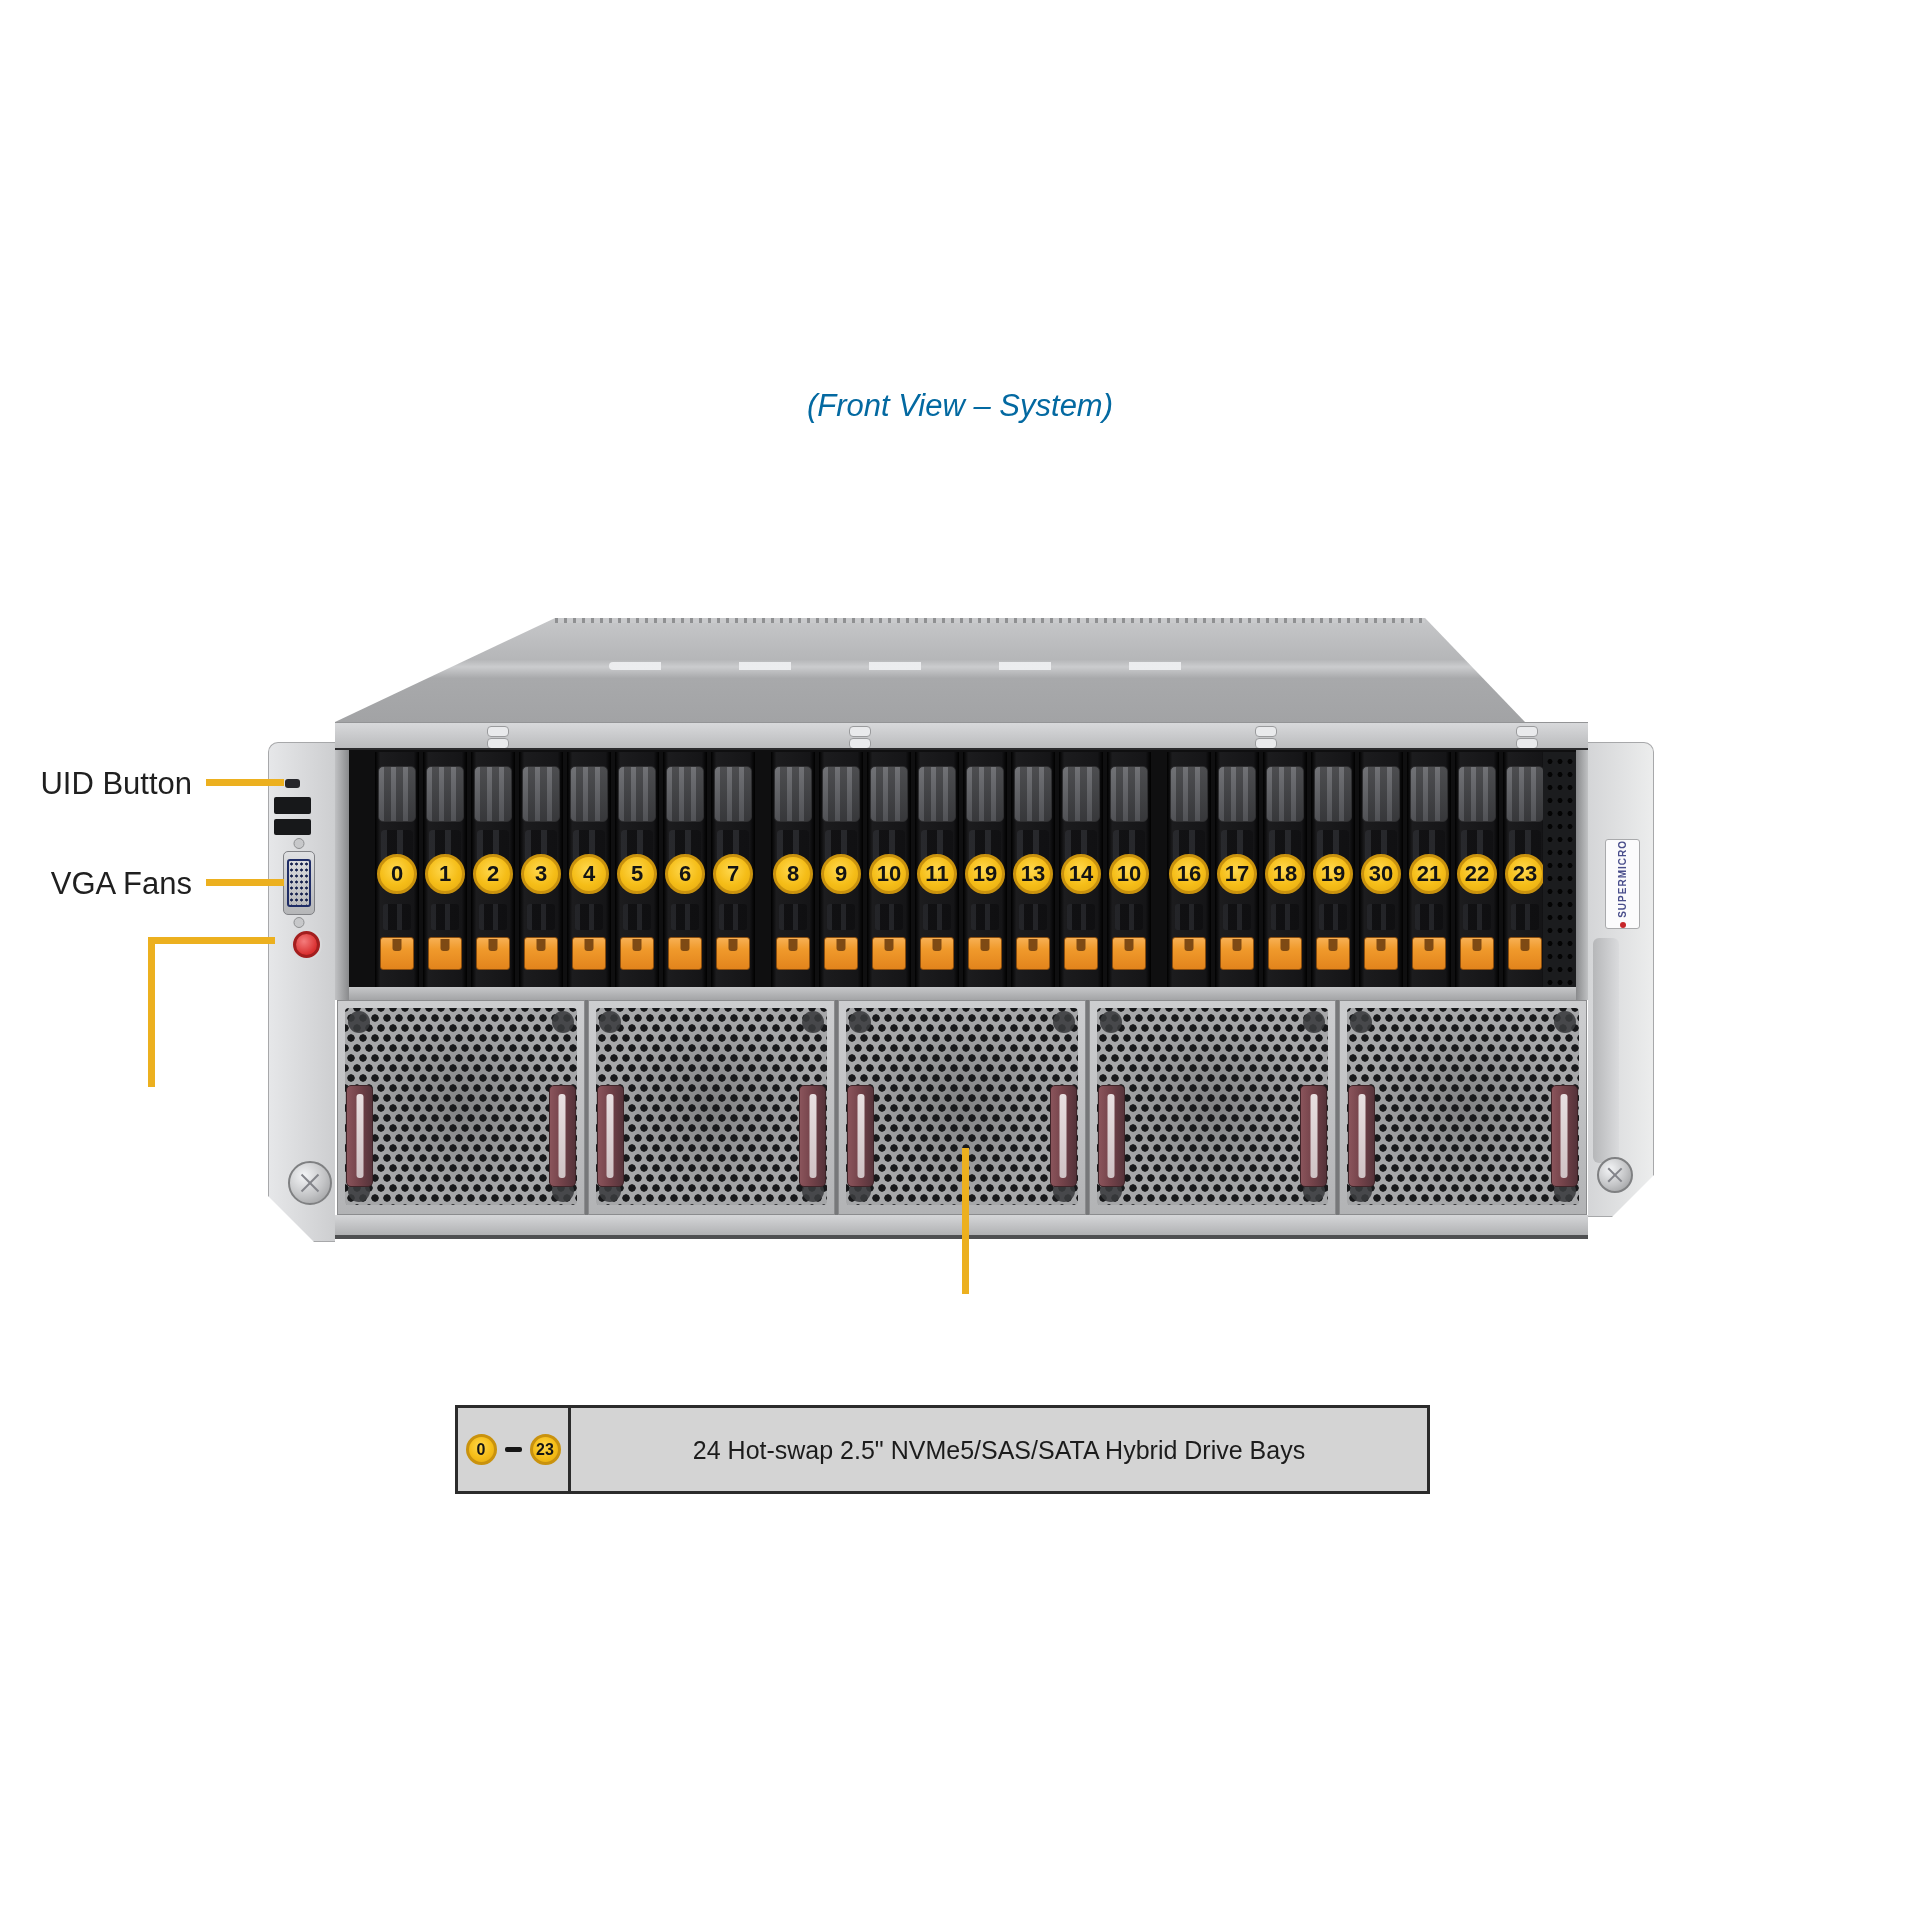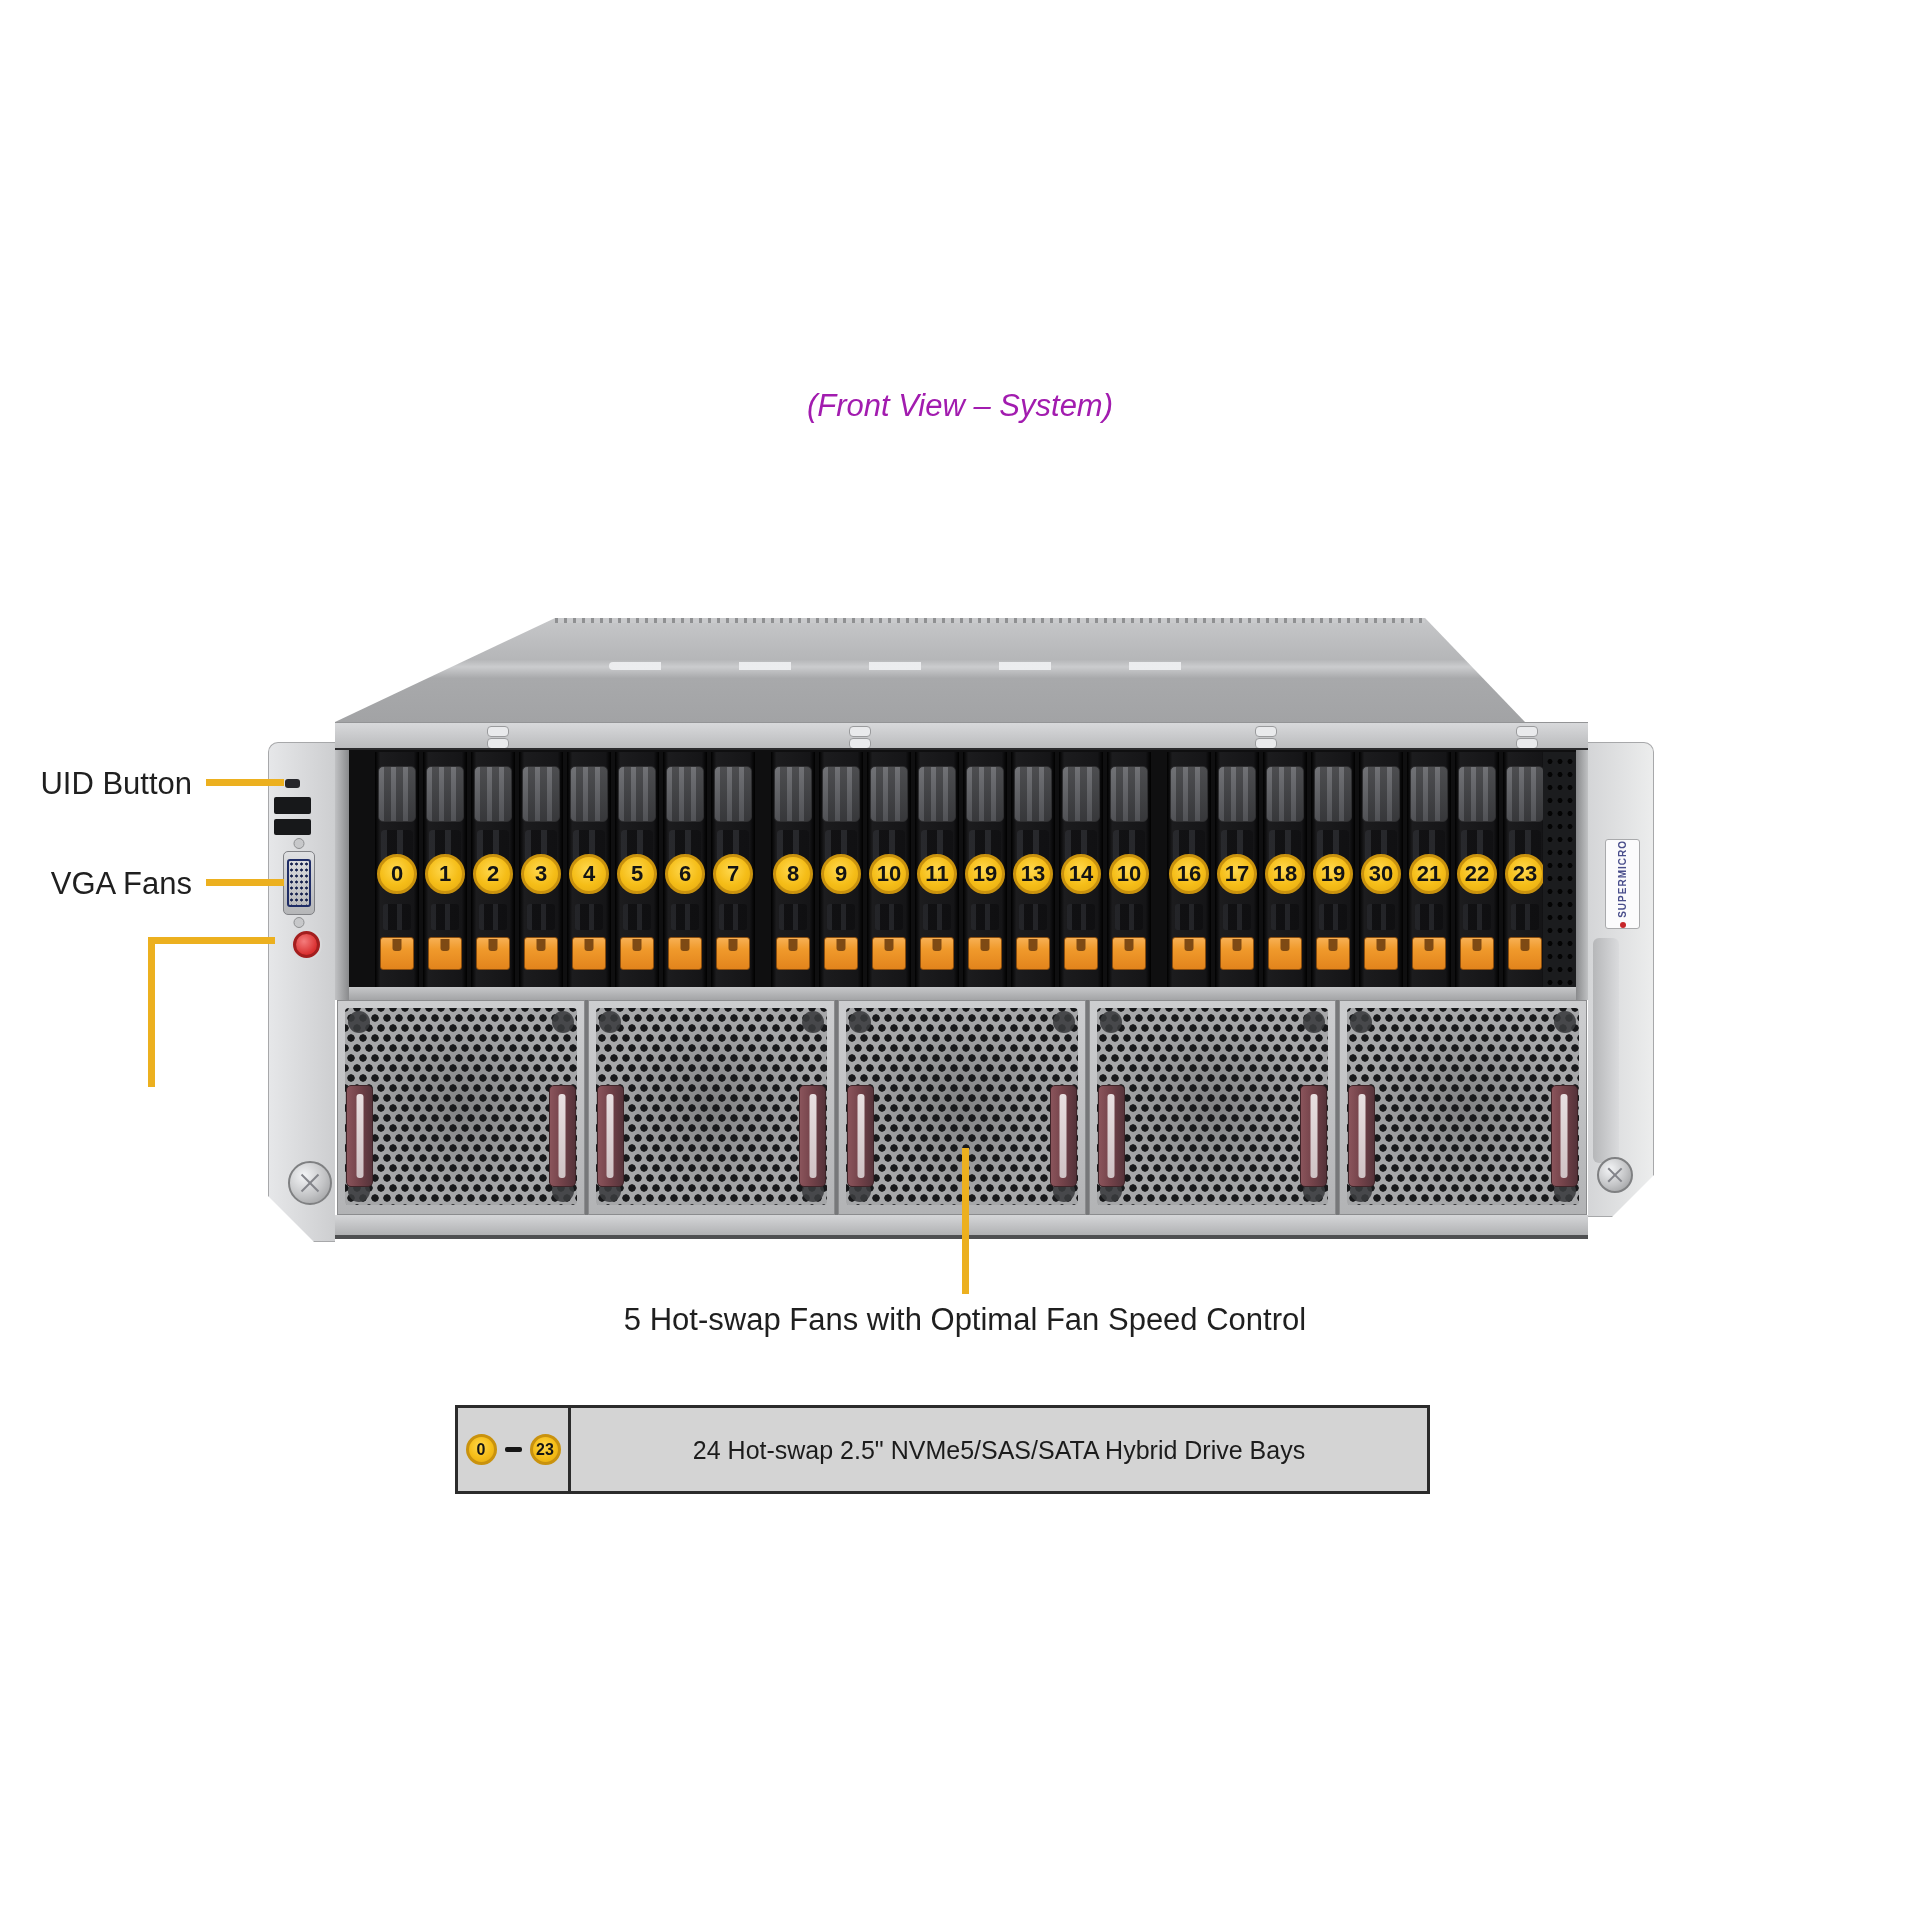--- a/index.html
+++ b/index.html
@@ -8,7 +8,7 @@
 
   
   .title{position:absolute;left:0;top:388px;width:1920px;text-align:center;
-         font-size:31px;font-style:italic;color:#a21caf;}
+         font-size:31px;font-style:italic;color:#0369a1;}
 
   
   .top-surface{position:absolute;left:335px;top:618px;width:1190px;height:104px;

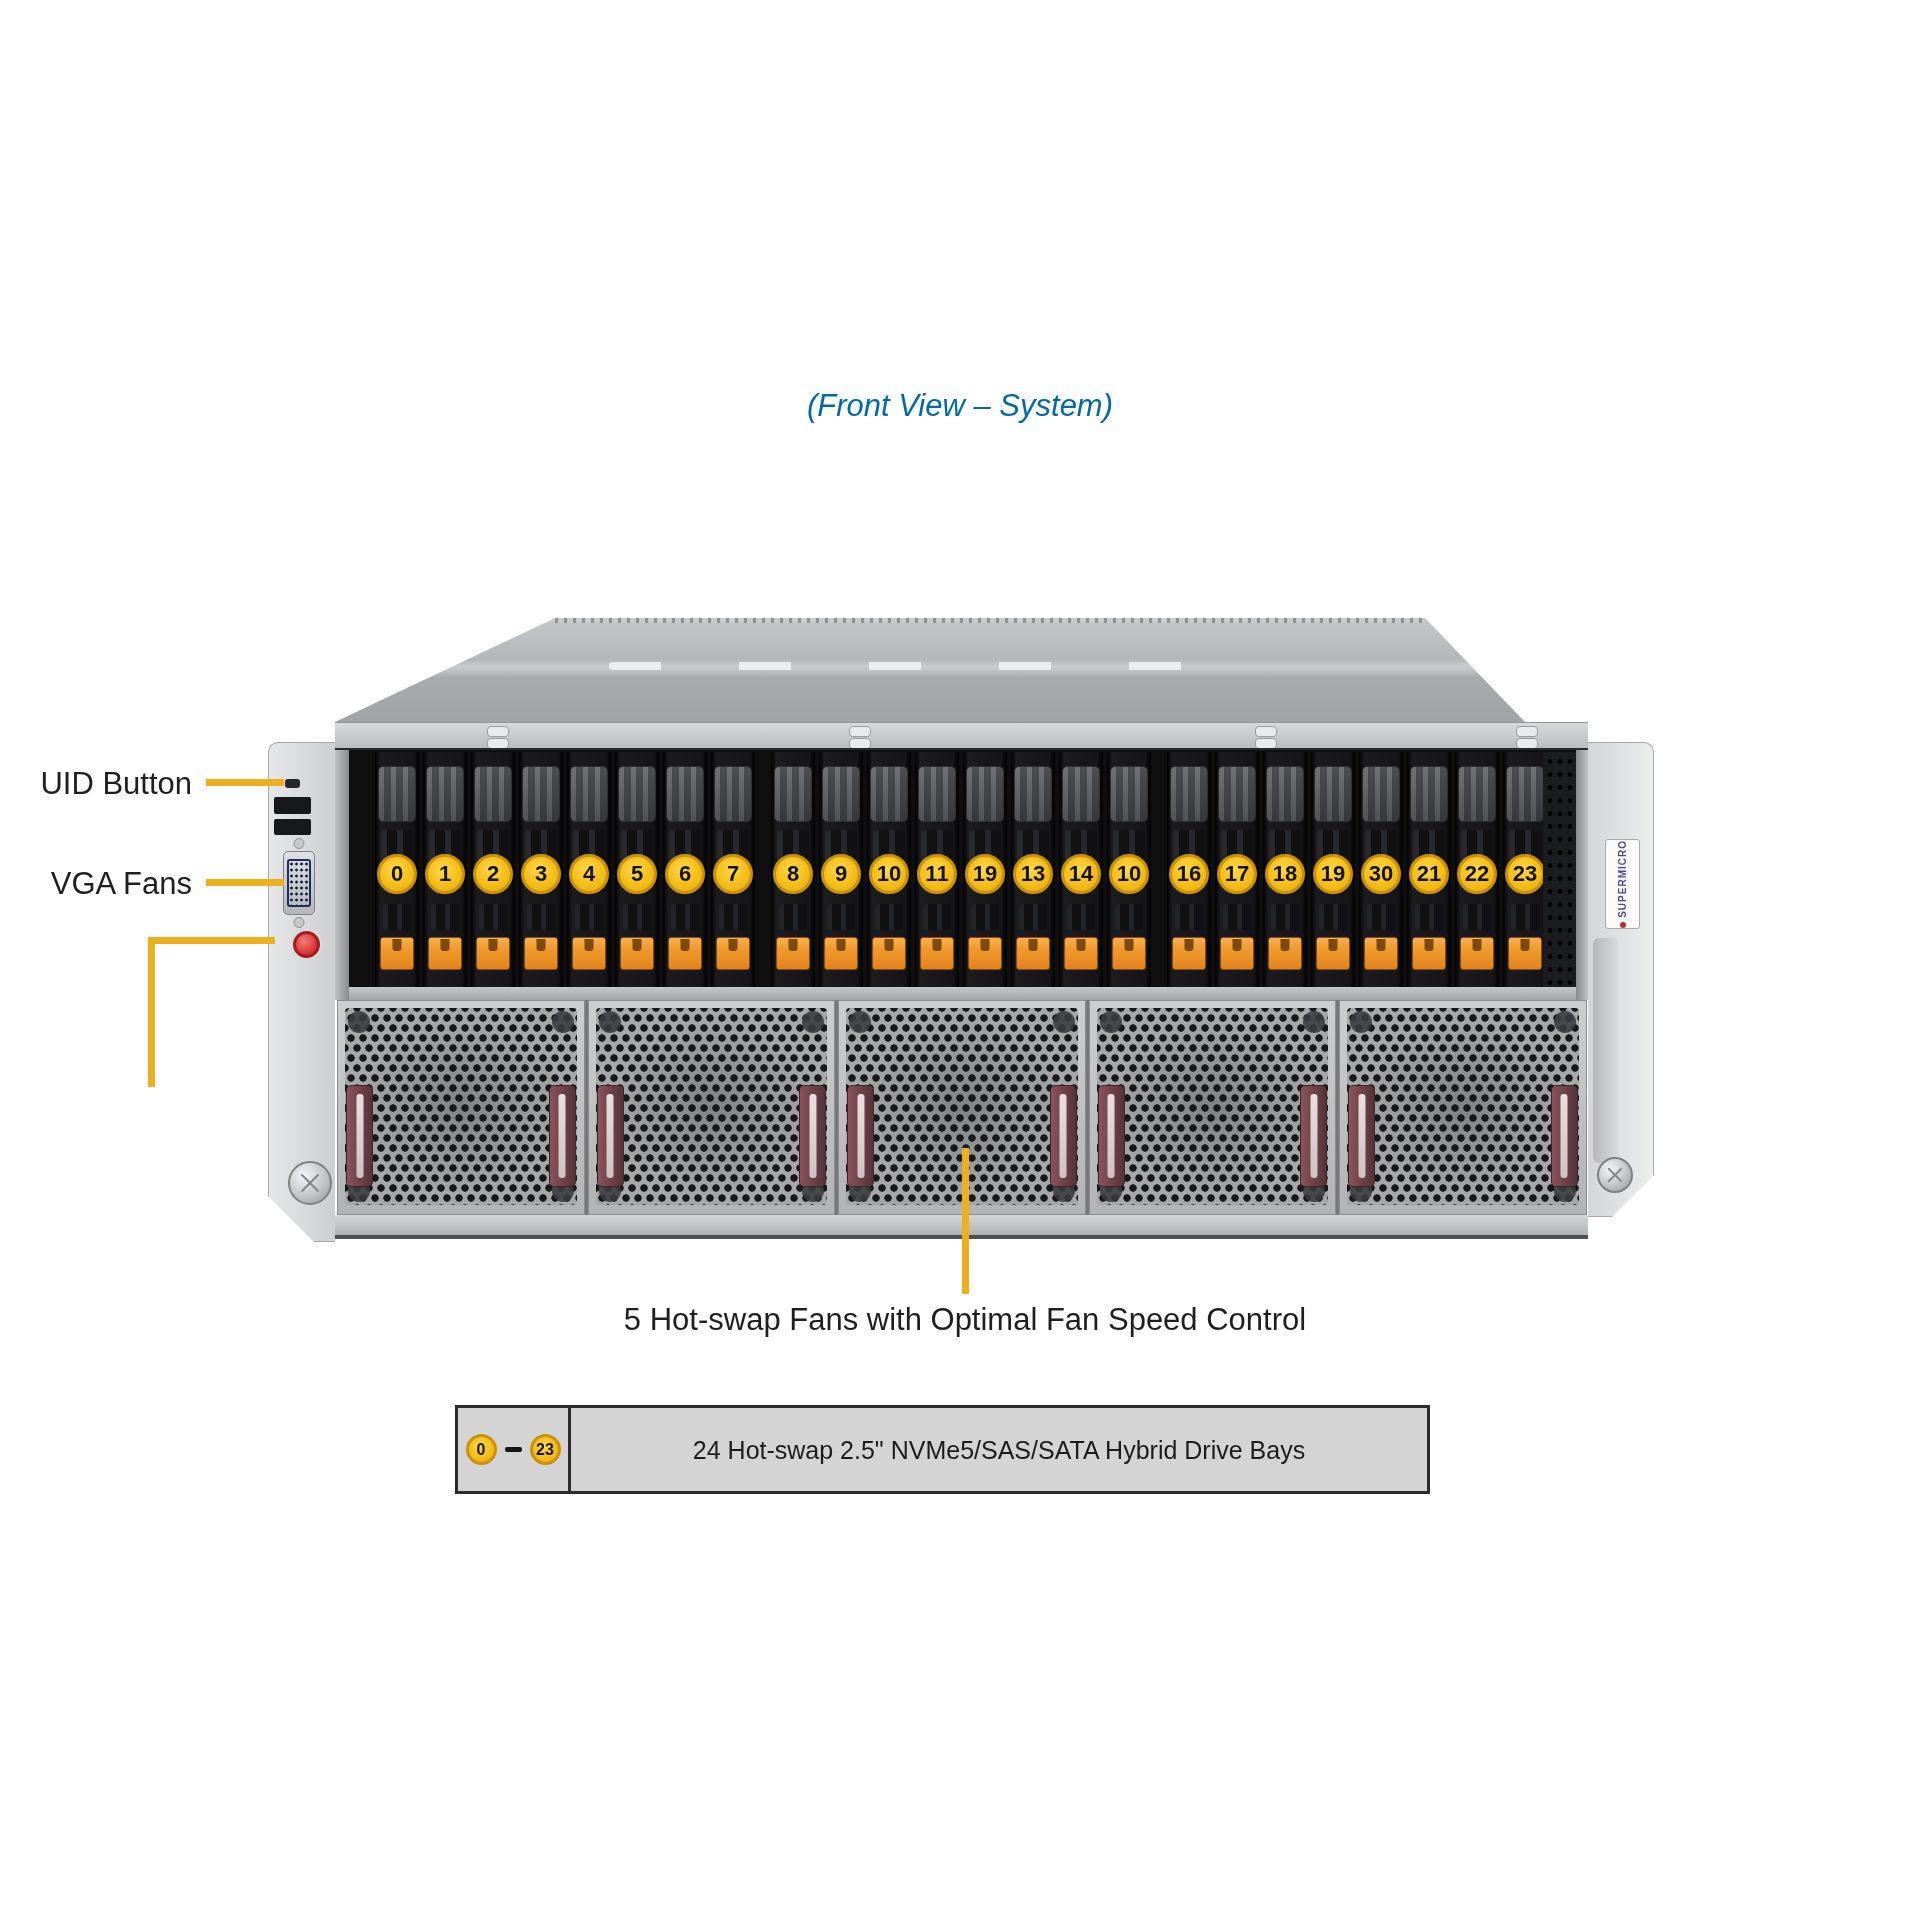--- a/index.html
+++ b/index.html
@@ -431,7 +431,6 @@
 
   <div class="callout-label" id="label-uid">UID Button</div>
   <div class="callout-label" id="label-vga">VGA Fans</div>
-  <div class="callout-label" id="label-fan">5 Hot-swap Fans with Optimal Fan Speed Control</div>
 
   <div class="spec-table">
     <div class="t-row">

